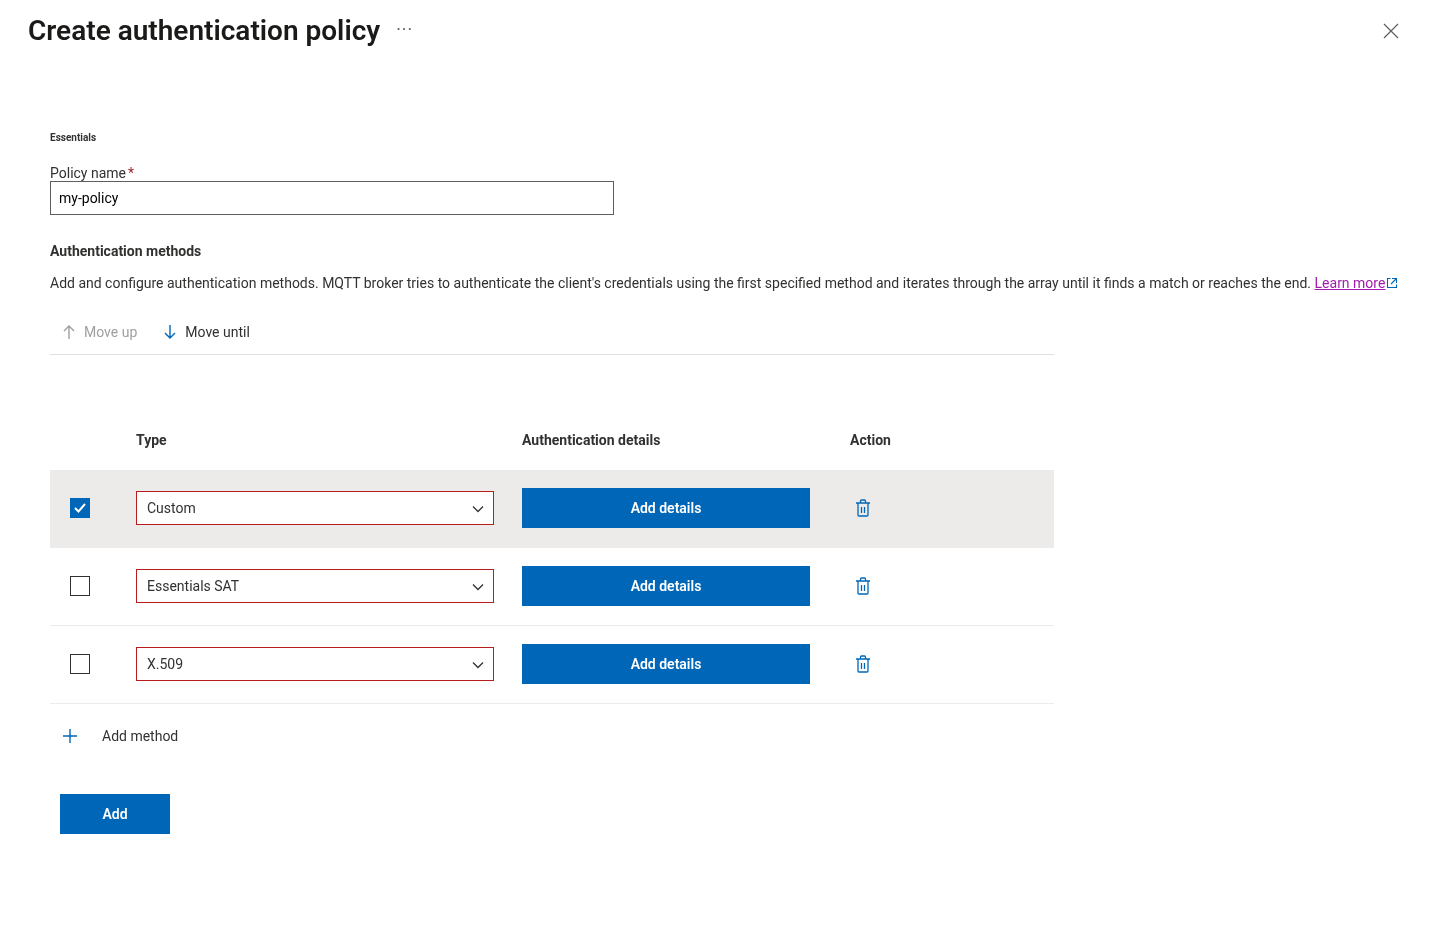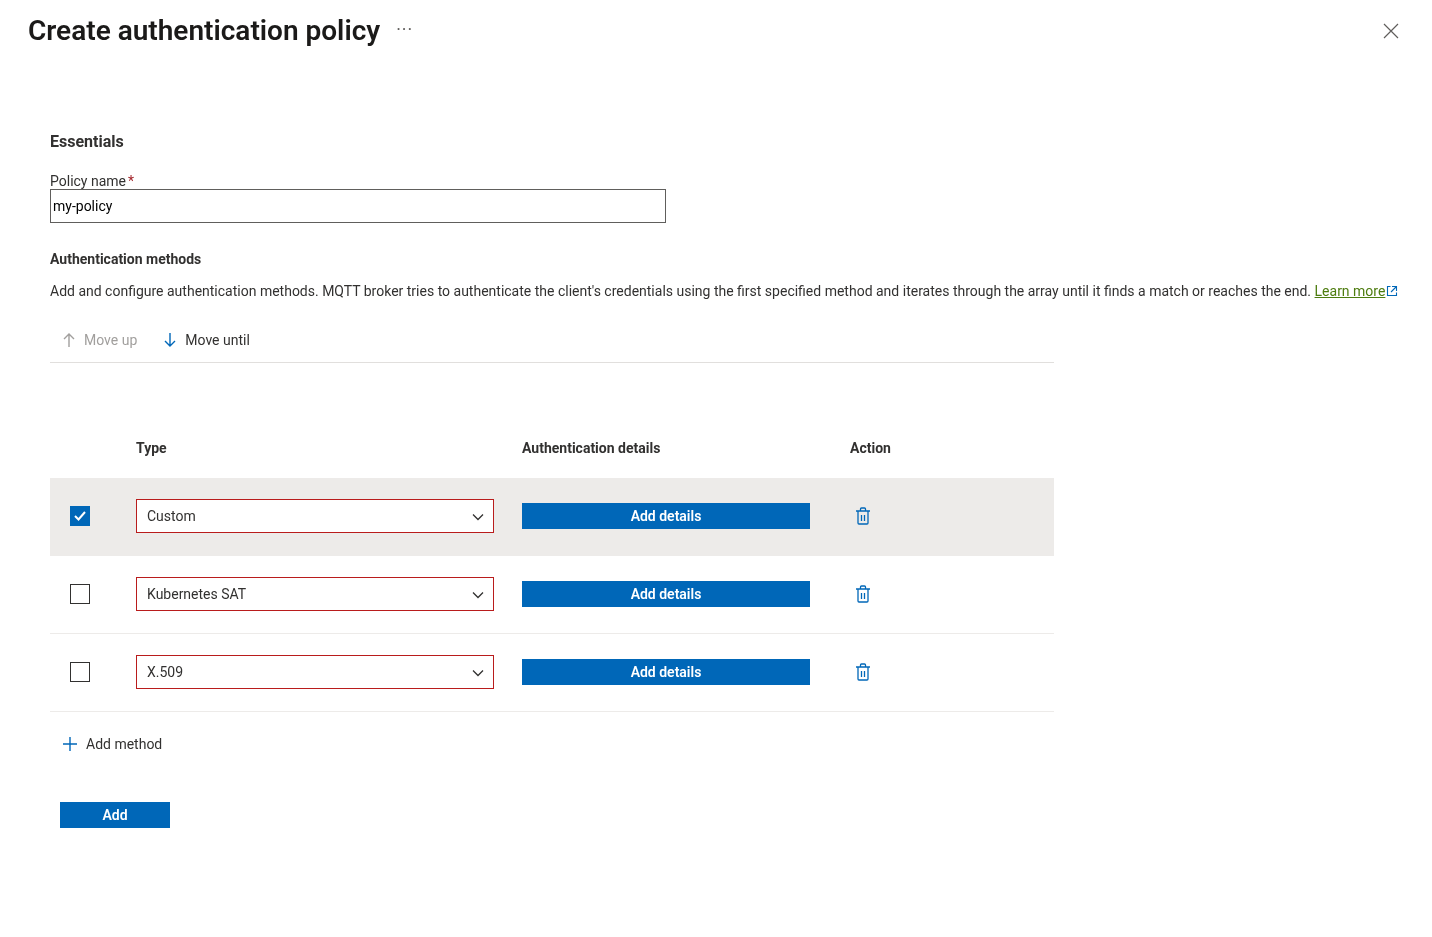--- a/index.html
+++ b/index.html
@@ -73,7 +73,7 @@
     padding-left: 22px;
   }
   .section-title {
-    font-size: 16px;
+    font-size: 10px;
     font-weight: 700;
     margin: 0 0 22px 0;
   }

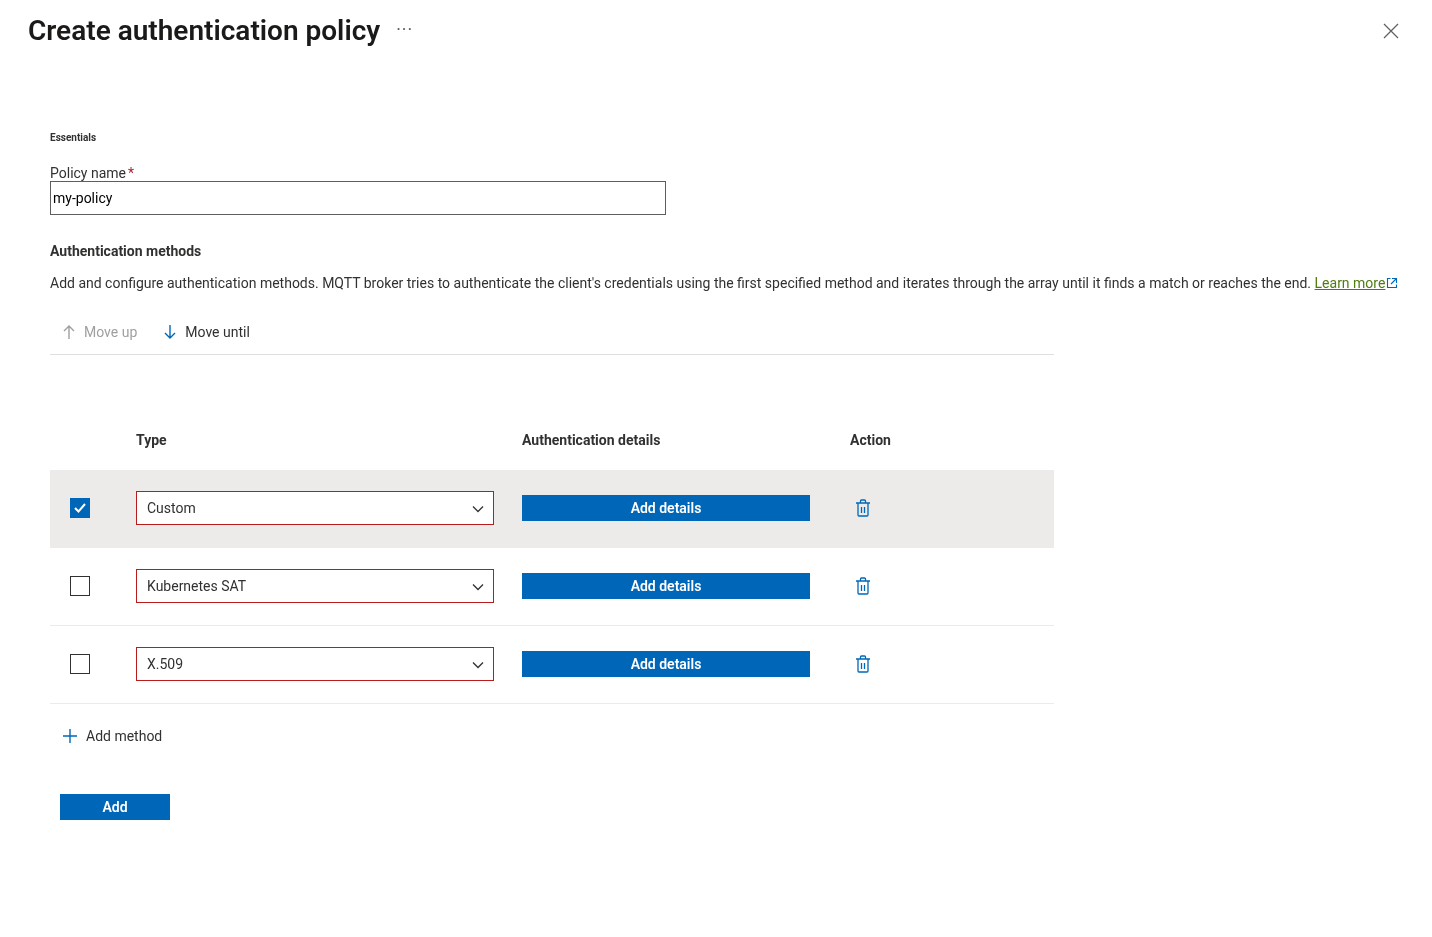--- a/index.html
+++ b/index.html
@@ -83,11 +83,11 @@
   }
   .req { color: #a4262c; margin-left: 2px; }
   .text-input {
-    width: 616px;
+    width: 564px;
     max-width: 100%;
     height: 34px;
     border: 1px solid #605e5c;
-    padding: 0 2px;
+    padding: 0 8px;
     font-size: 14px;
     font-family: inherit;
     outline: none;

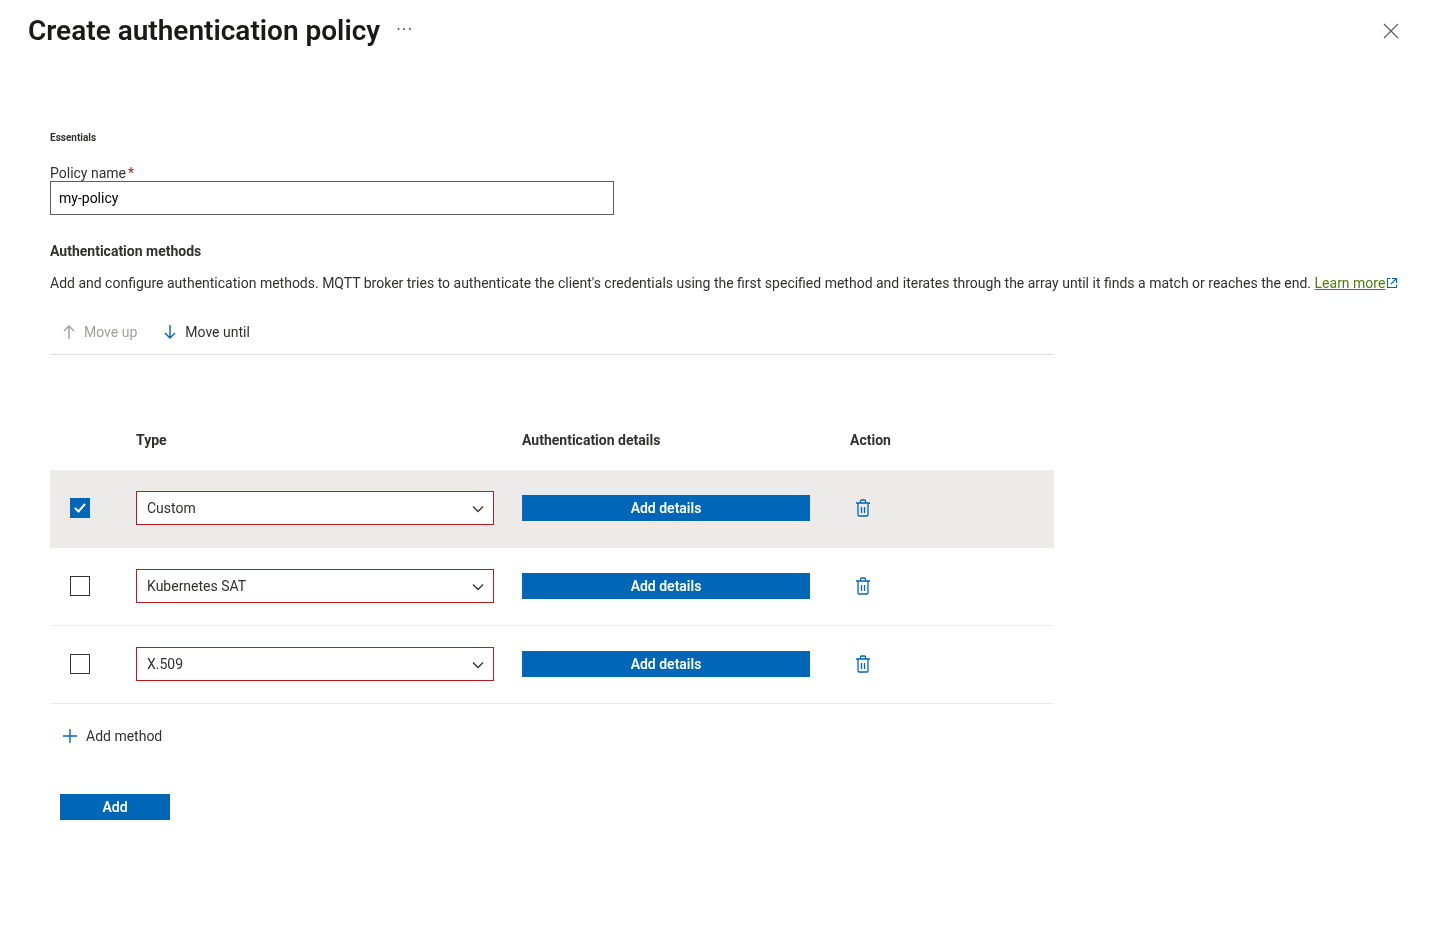--- a/index.html
+++ b/index.html
@@ -10,7 +10,7 @@
     background: #fff;
     font-size: 14px;
   }
-  a { color: #4d7c0f; text-decoration: none; }
+  a { color: #a21caf; text-decoration: none; }
 
   .page {
     padding: 14px 28px 40px 28px;

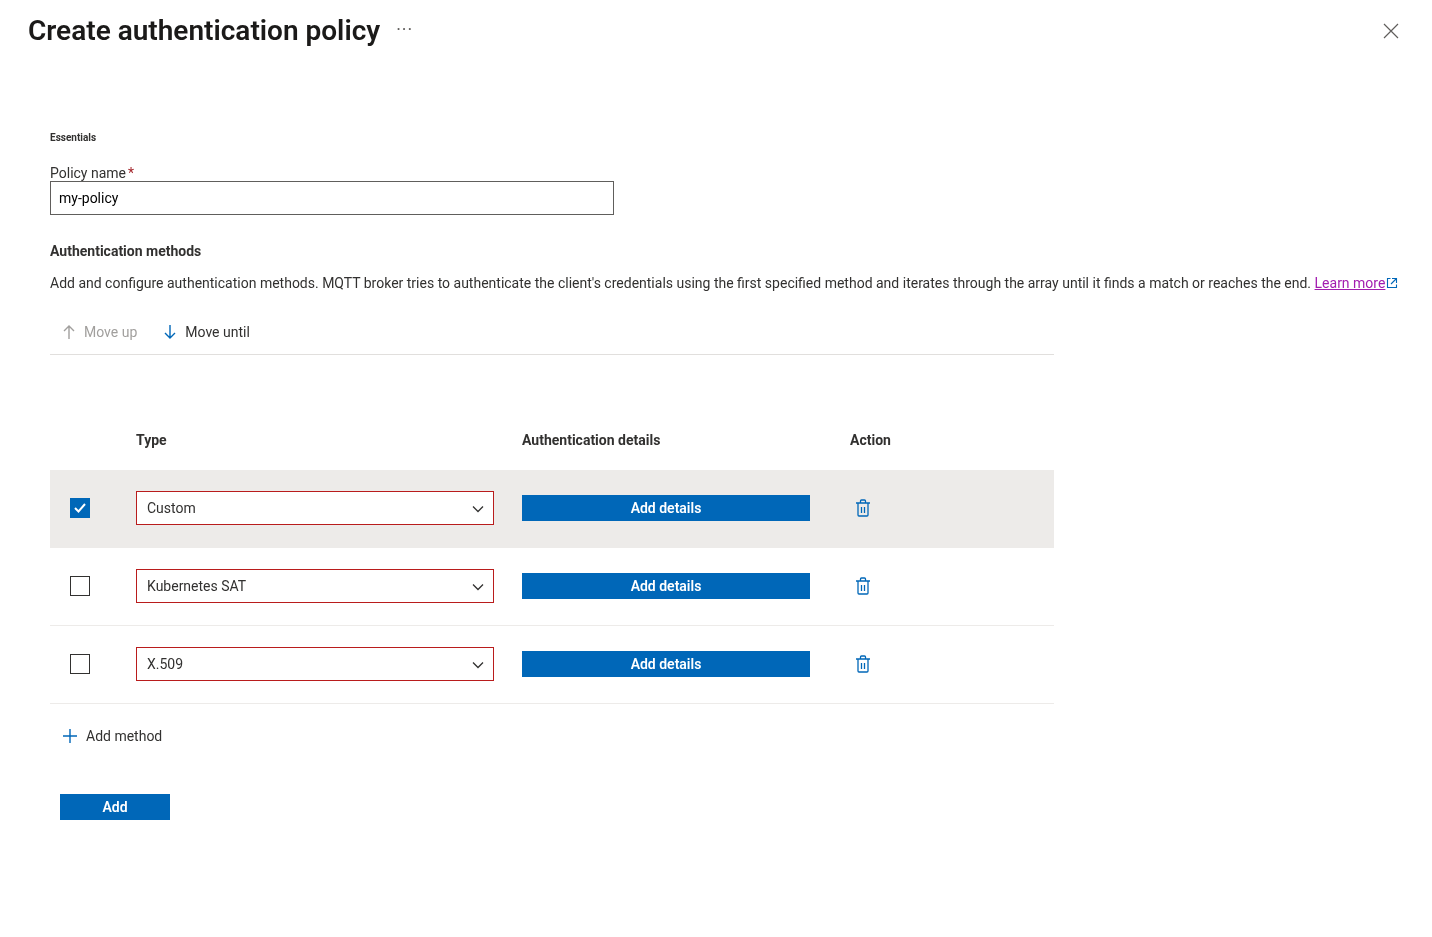--- a/index.html
+++ b/index.html
@@ -219,7 +219,7 @@
     display: inline-flex;
     align-items: center;
     justify-content: center;
-    height: 26px;
+    height: 40px;
     background: #0067b8;
     color: #fff;
     border: none;

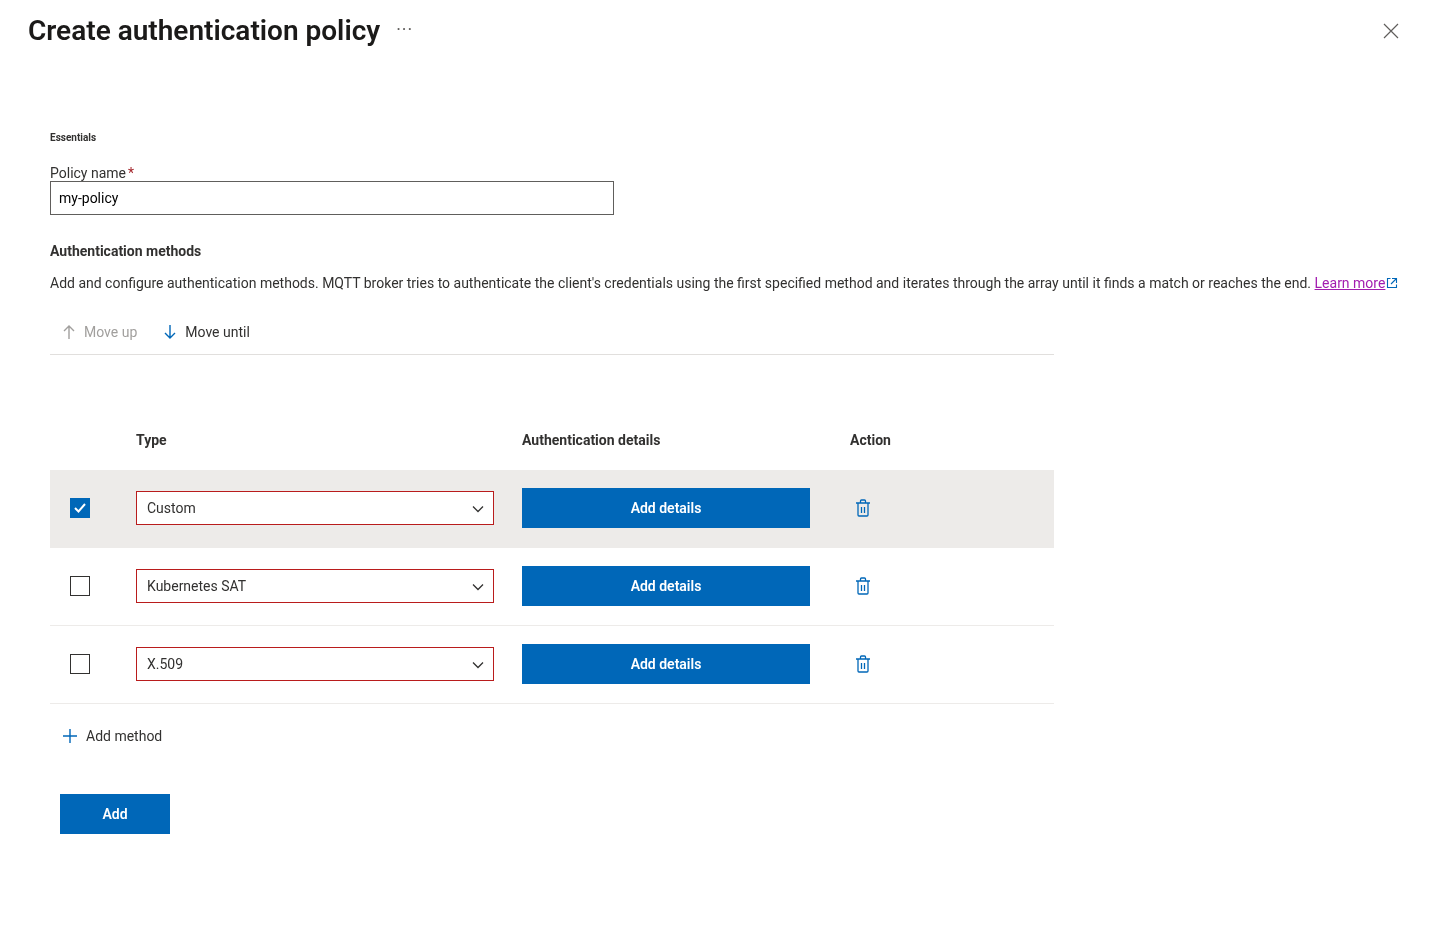--- a/index.html
+++ b/index.html
@@ -364,7 +364,7 @@
         <div class="col-type">
           <div class="select">
             <div class="select-box">
-                <span>Kubernetes SAT</span>
+                <span>Essentials SAT</span>
               </div>
             <span class="select-caret">
               <svg width="12" height="8" viewBox="0 0 12 8" fill="none">

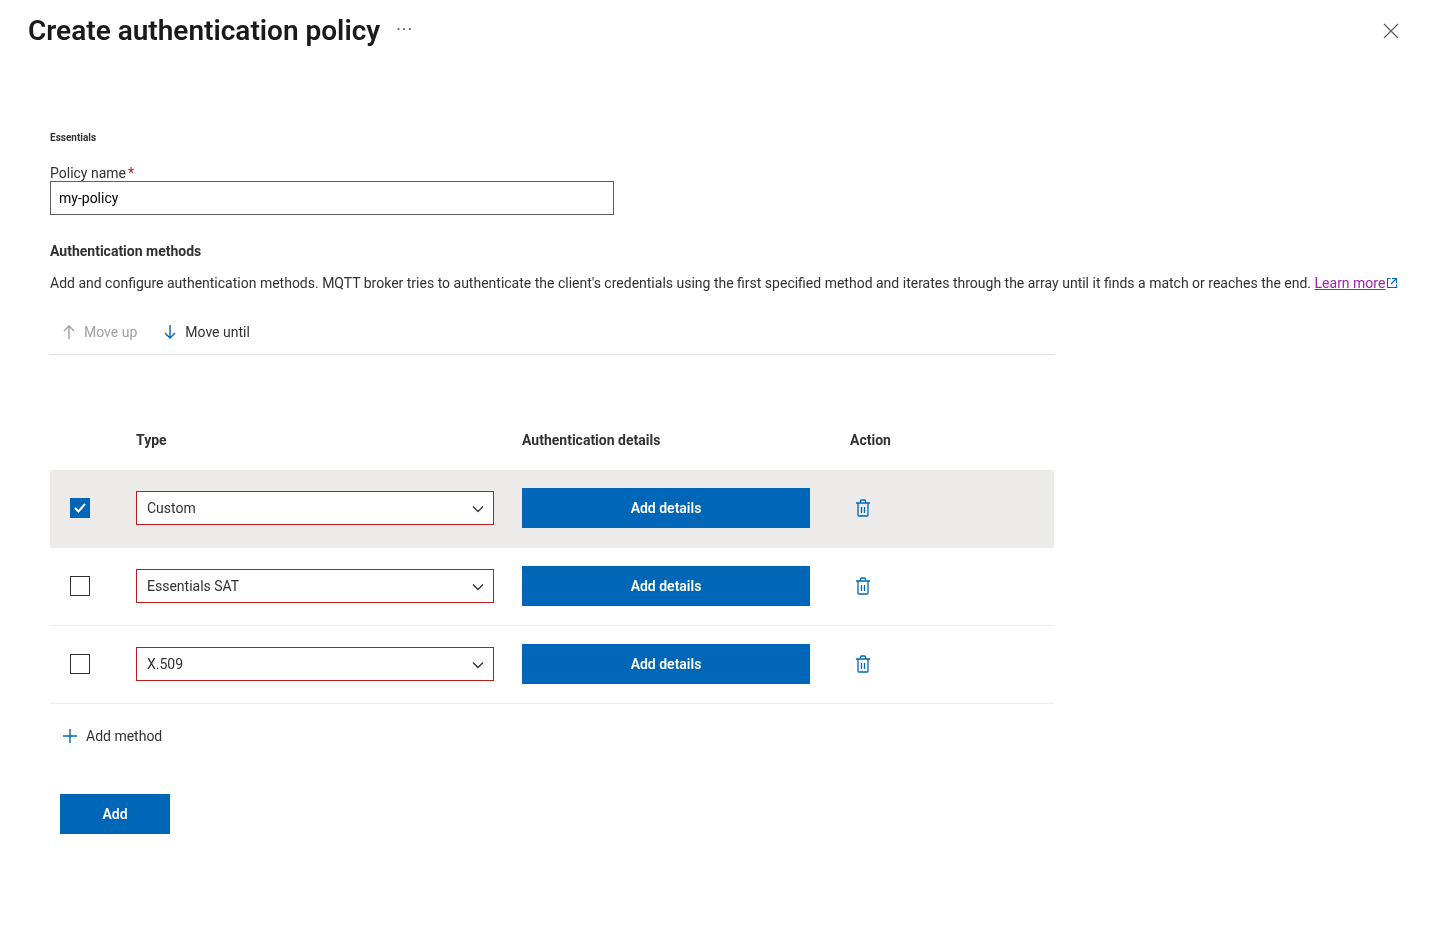--- a/index.html
+++ b/index.html
@@ -243,7 +243,7 @@
   .add-method {
     display: flex;
     align-items: center;
-    gap: 8px;
+    gap: 24px;
     margin: 20px 0 0 10px;
     background: none;
     border: none;

